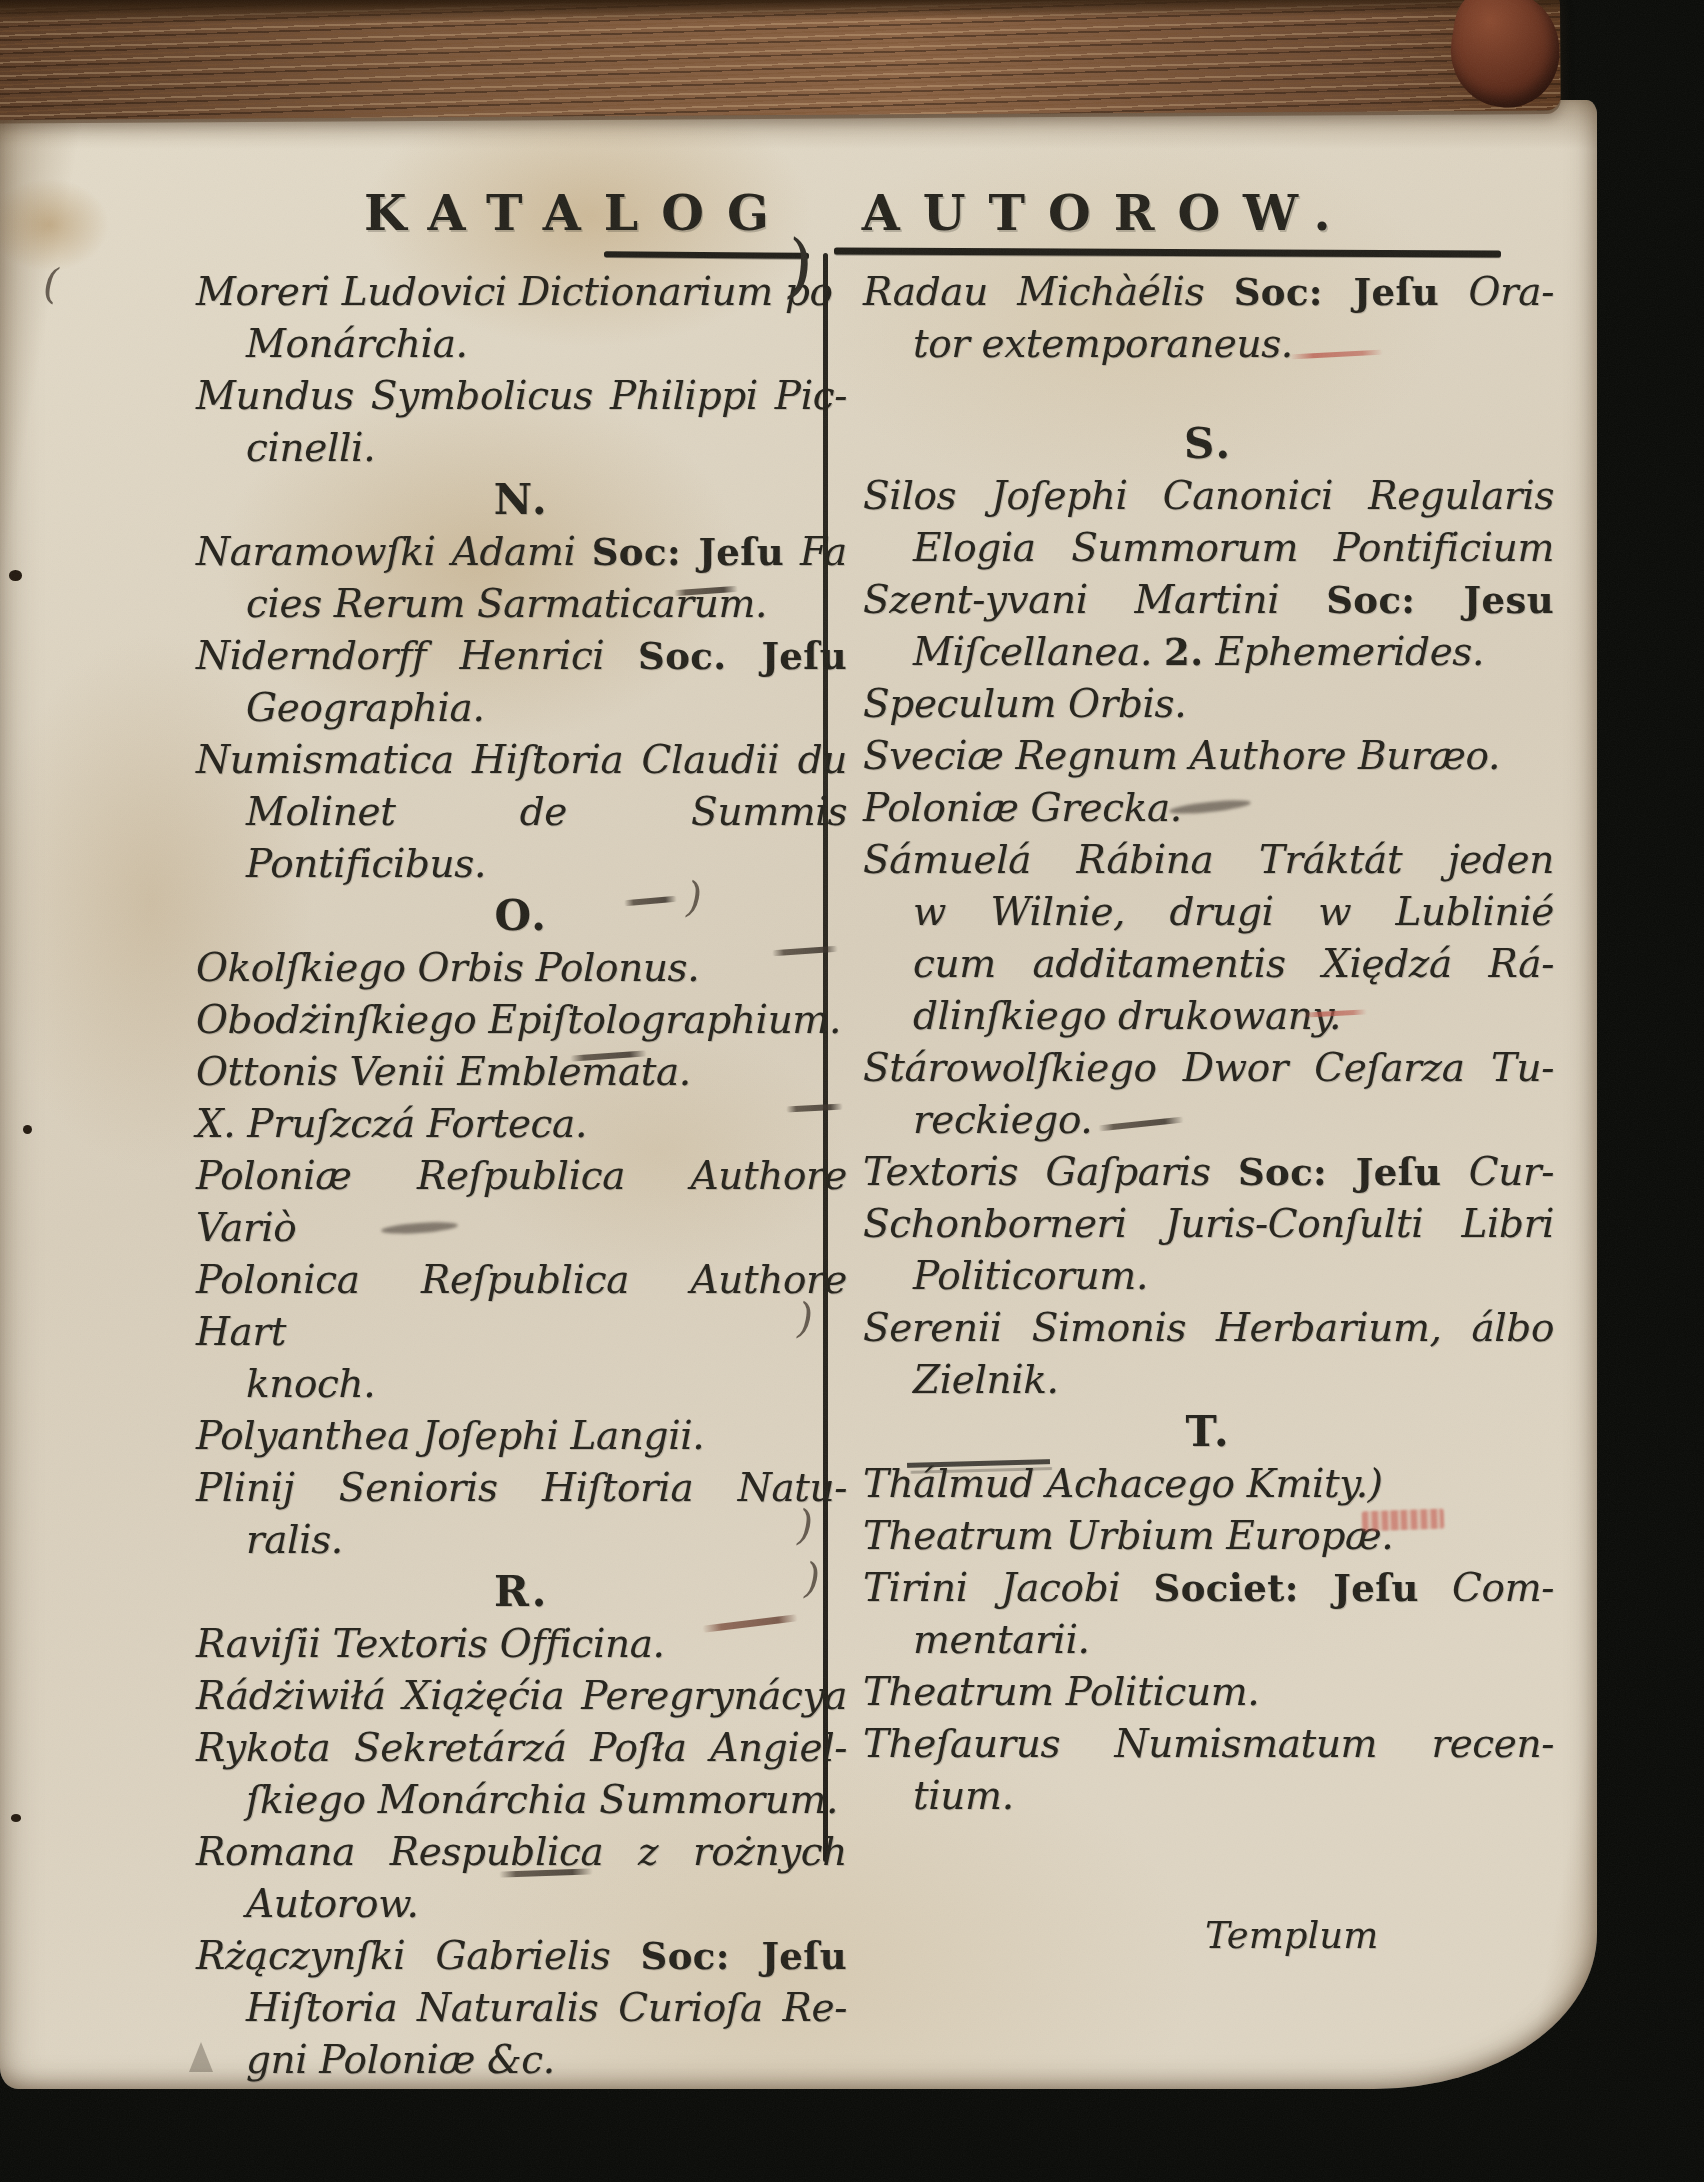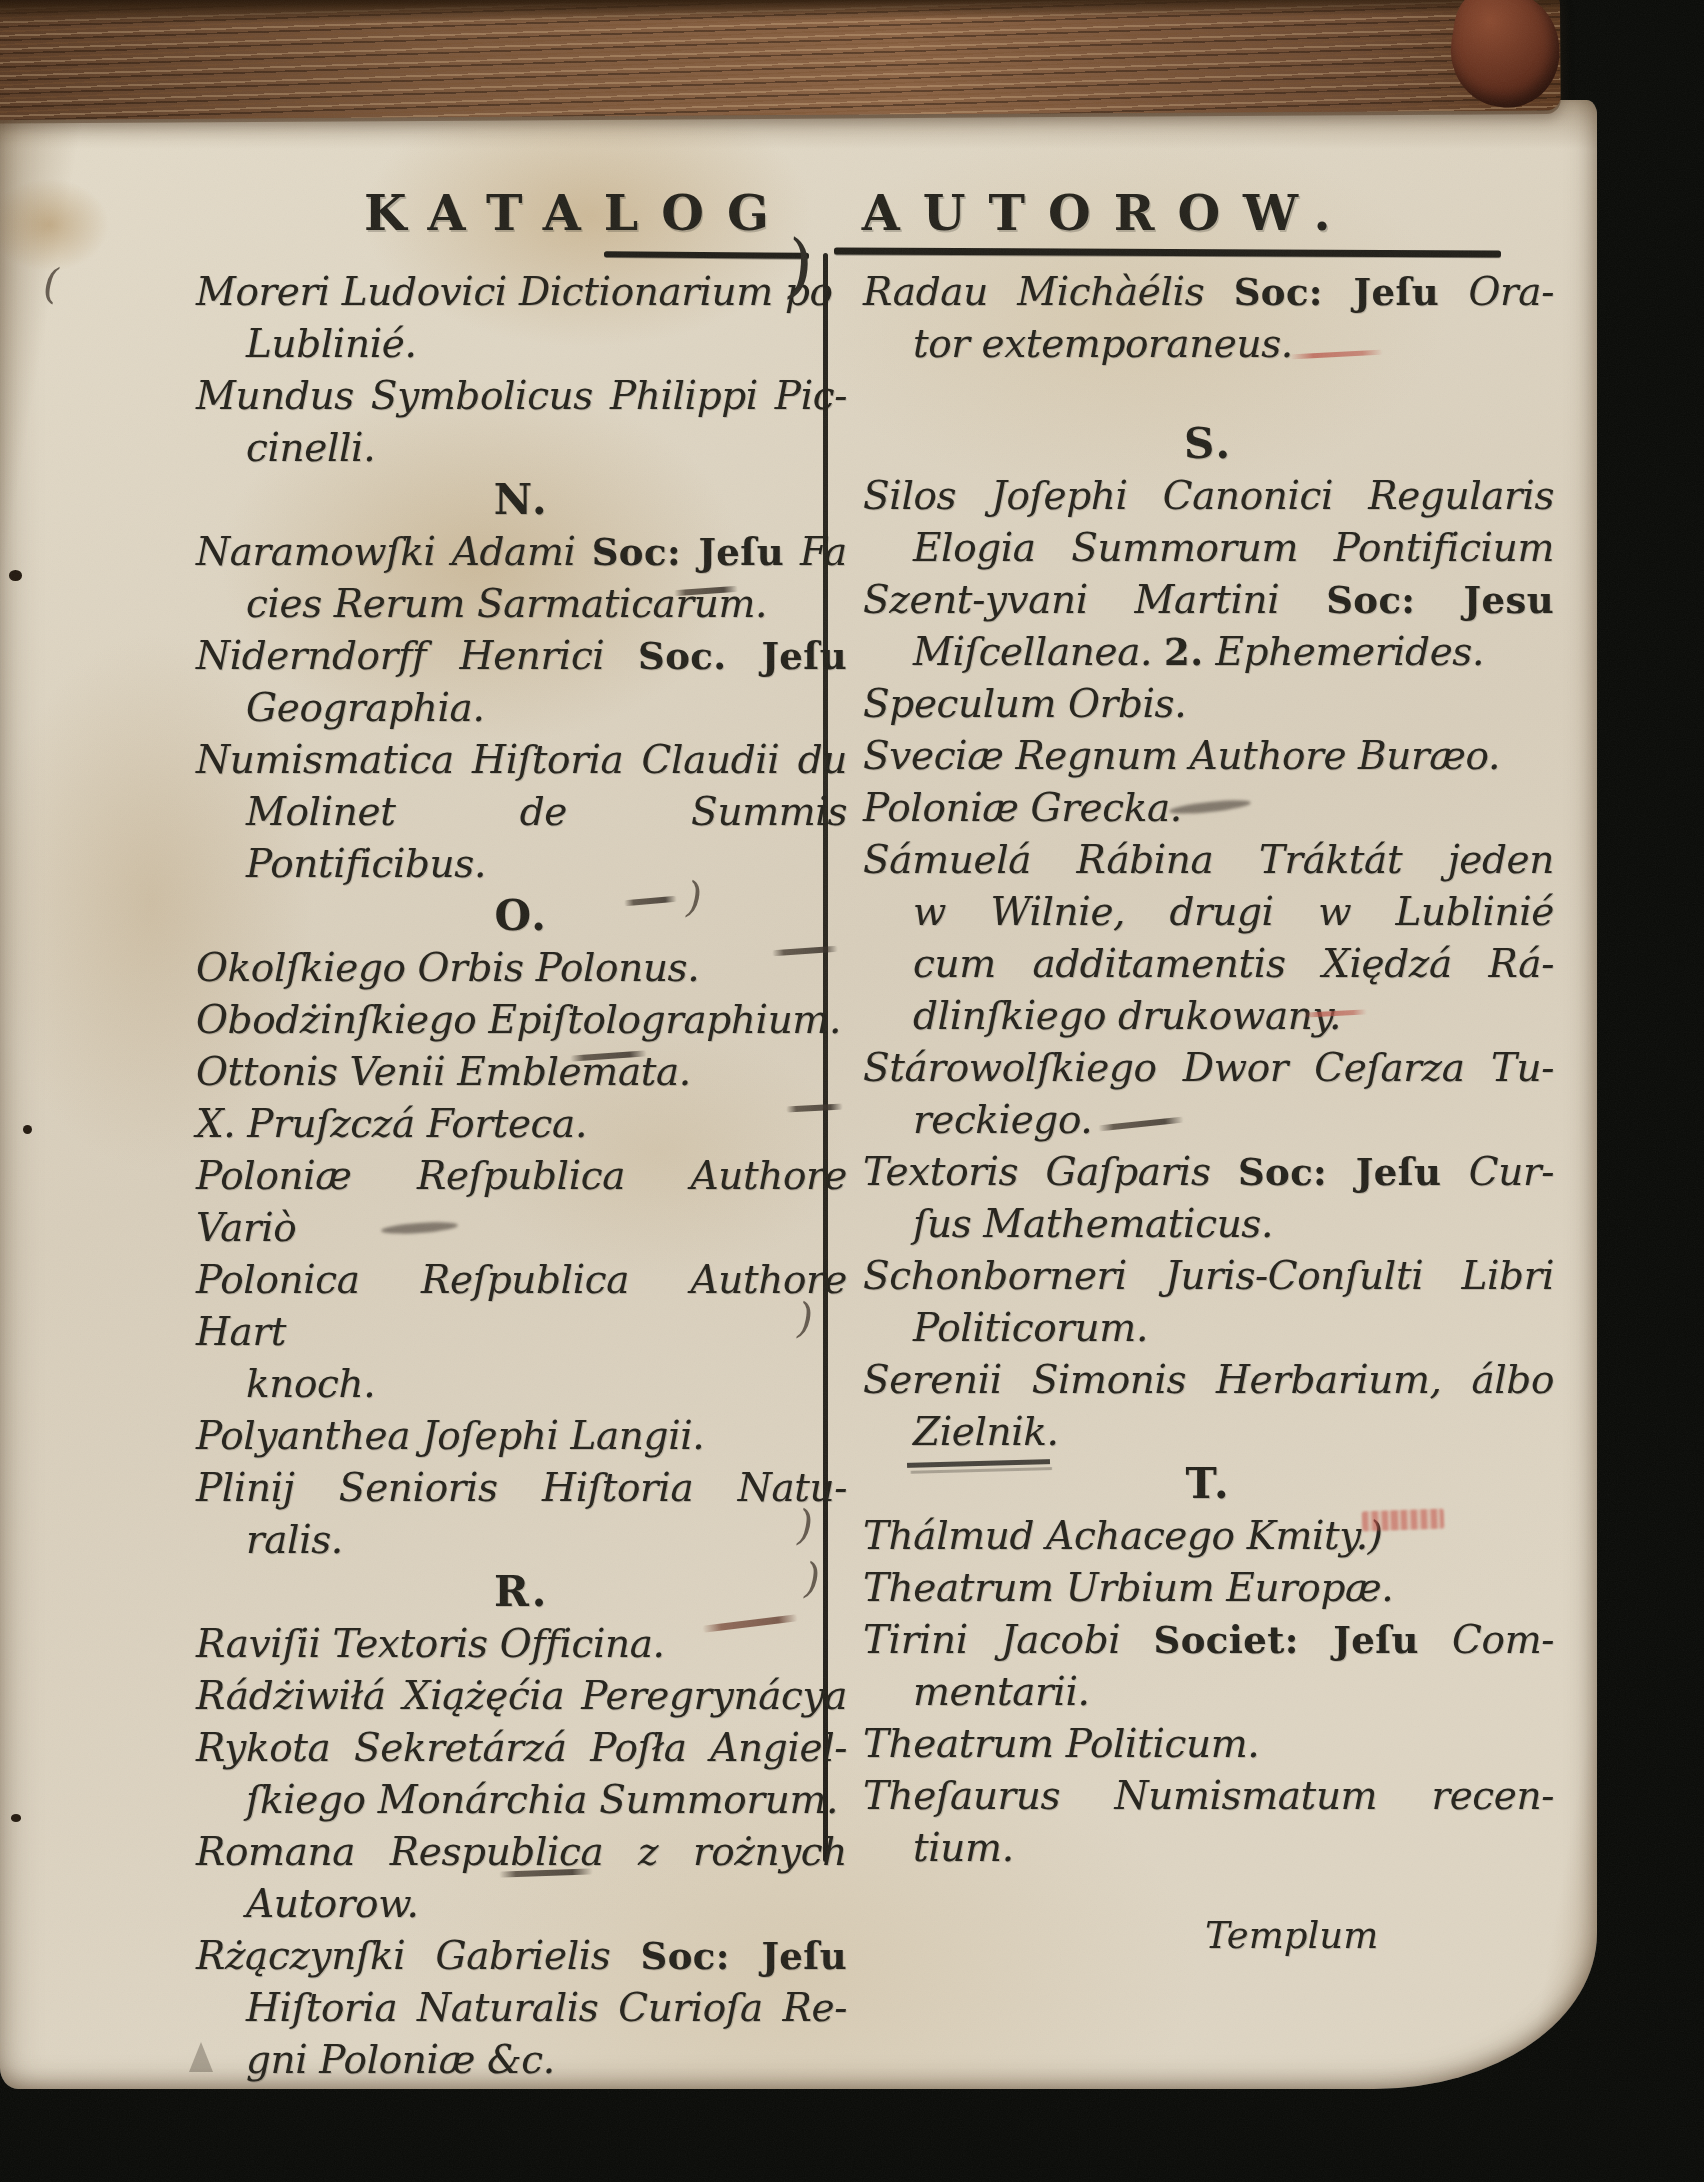--- a/index.html
+++ b/index.html
@@ -130,7 +130,7 @@
 
   <div class="col" id="col-left">
       <div class="line"><span>Moreri Ludovici Dictionarium po</span></div>
-      <div class="line ind"><span>Lublinié.</span></div>
+      <div class="line ind"><span>Monárchia.</span></div>
       <div class="line j"><span>Mundus Symbolicus Philippi Pic-</span></div>
       <div class="line ind"><span>cinelli.</span></div>
       <div class="line sec"><span>N.</span></div>

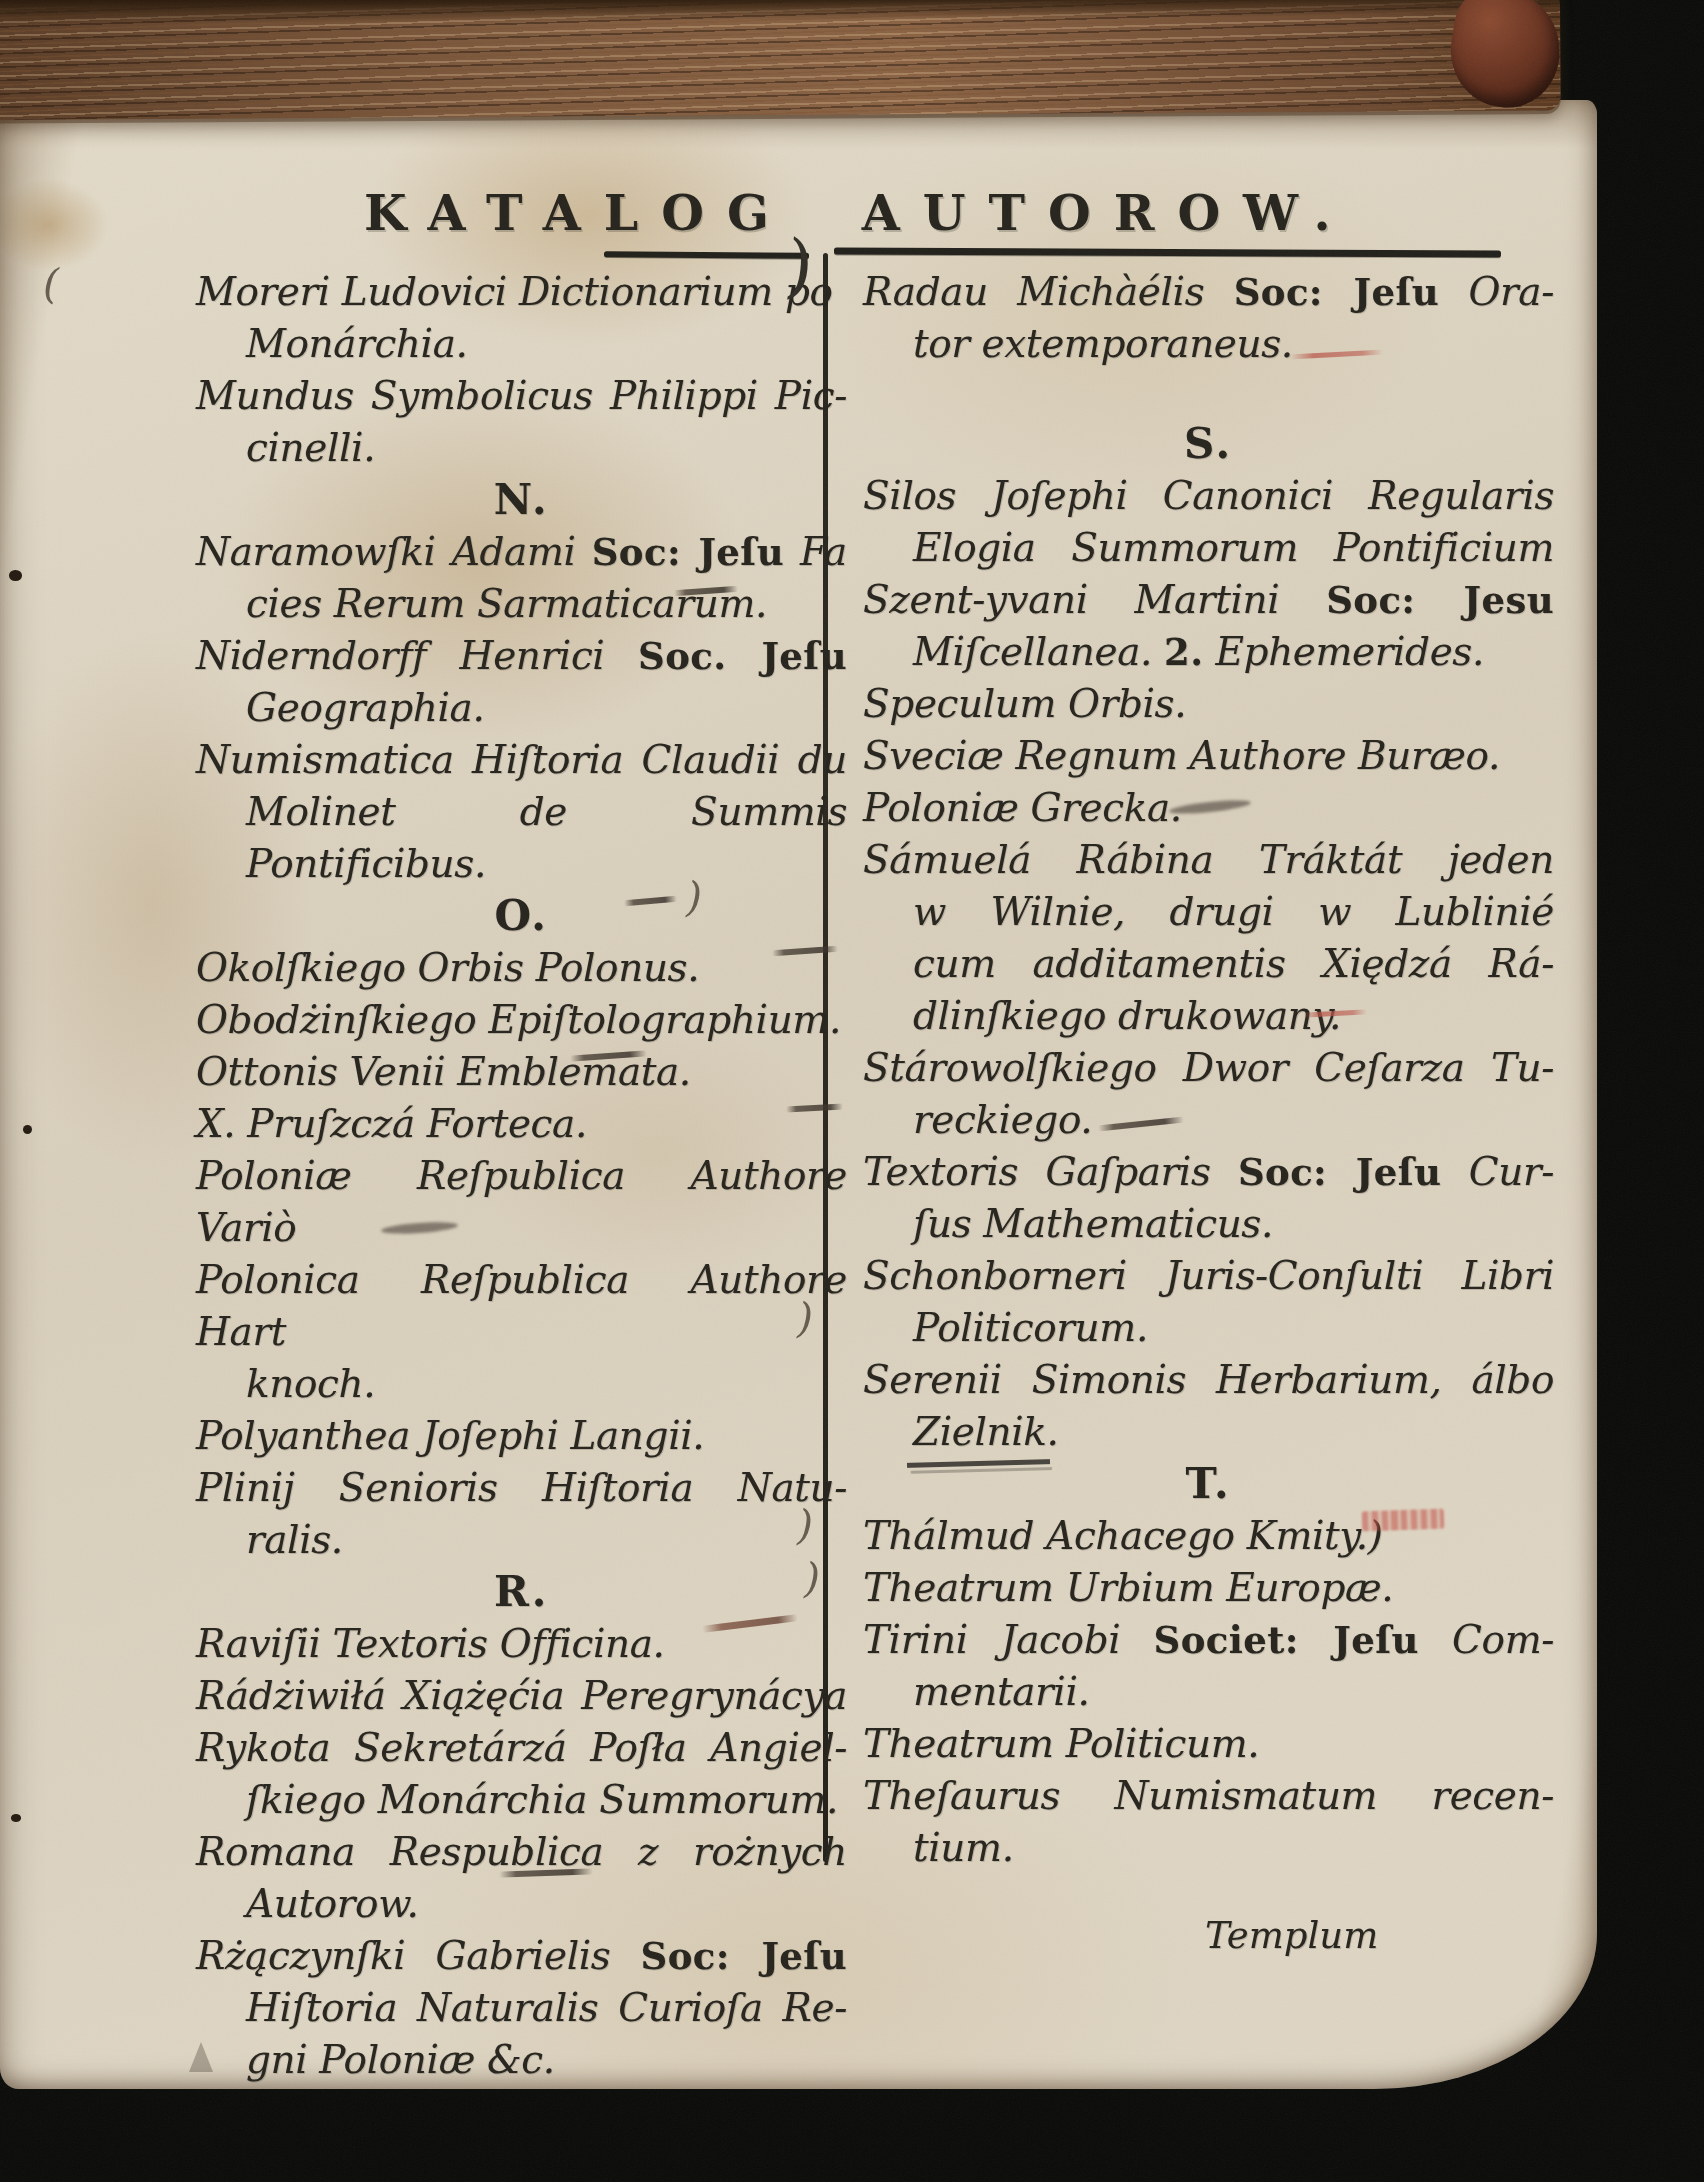--- a/index.html
+++ b/index.html
@@ -180,7 +180,6 @@
       <div class="line j"><span>Stárowolſkiego Dwor Ceſarza Tu-</span></div>
       <div class="line ind"><span>reckiego.</span></div>
       <div class="line j"><span>Textoris Gaſparis </span><span class="rm">Soc: Jeſu</span><span> Cur-</span></div>
-      <div class="line ind"><span>ſus Mathematicus.</span></div>
       <div class="line j"><span>Schonborneri Juris-Conſulti Libri</span></div>
       <div class="line ind"><span>Politicorum.</span></div>
       <div class="line j"><span>Serenii Simonis Herbarium, álbo</span></div>

